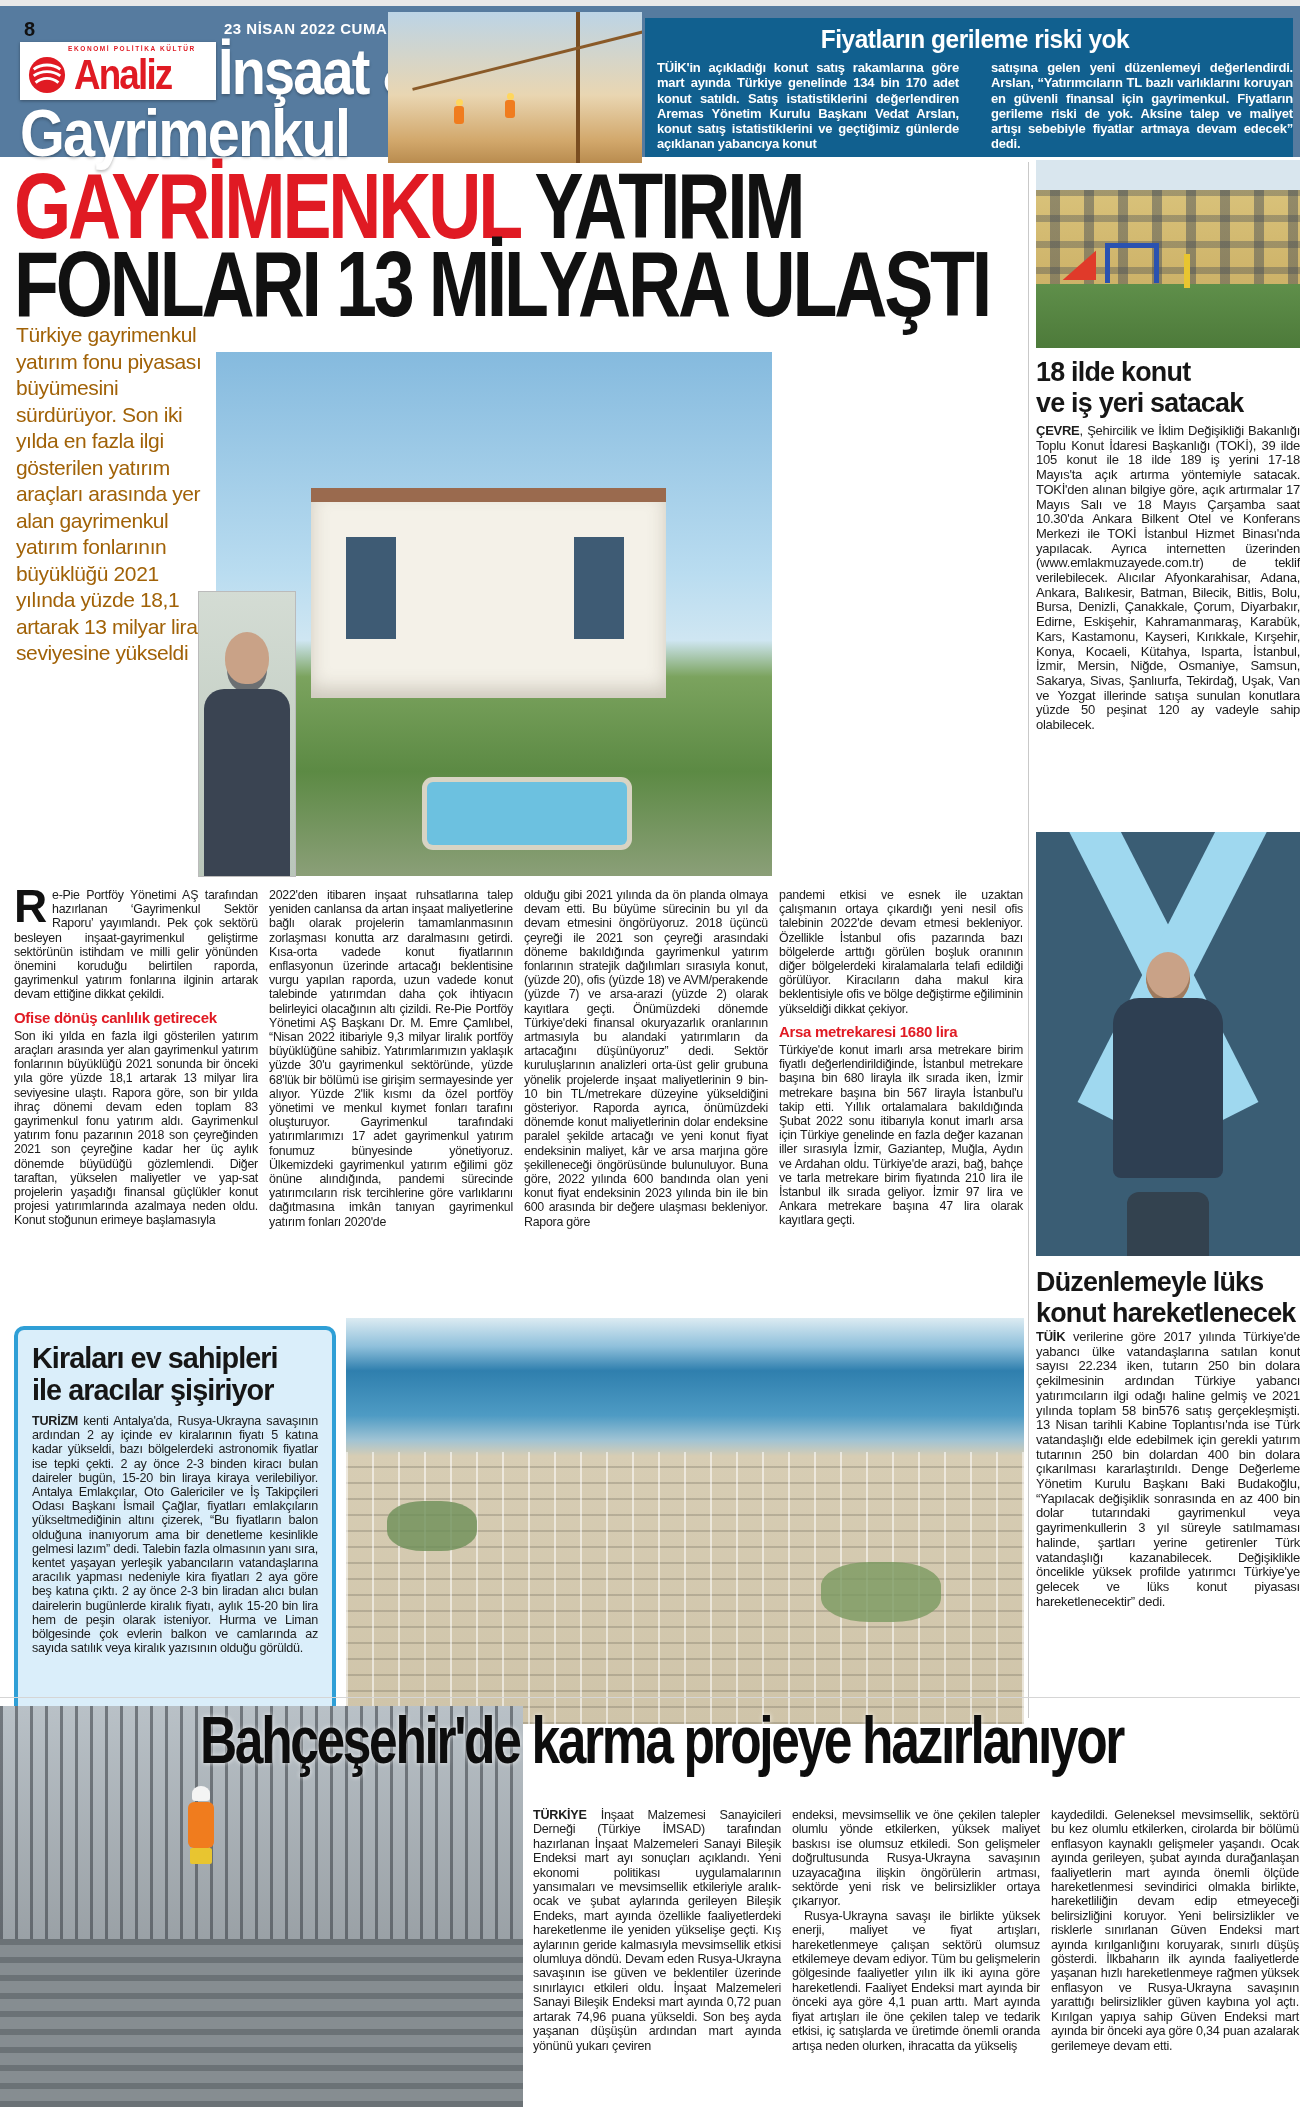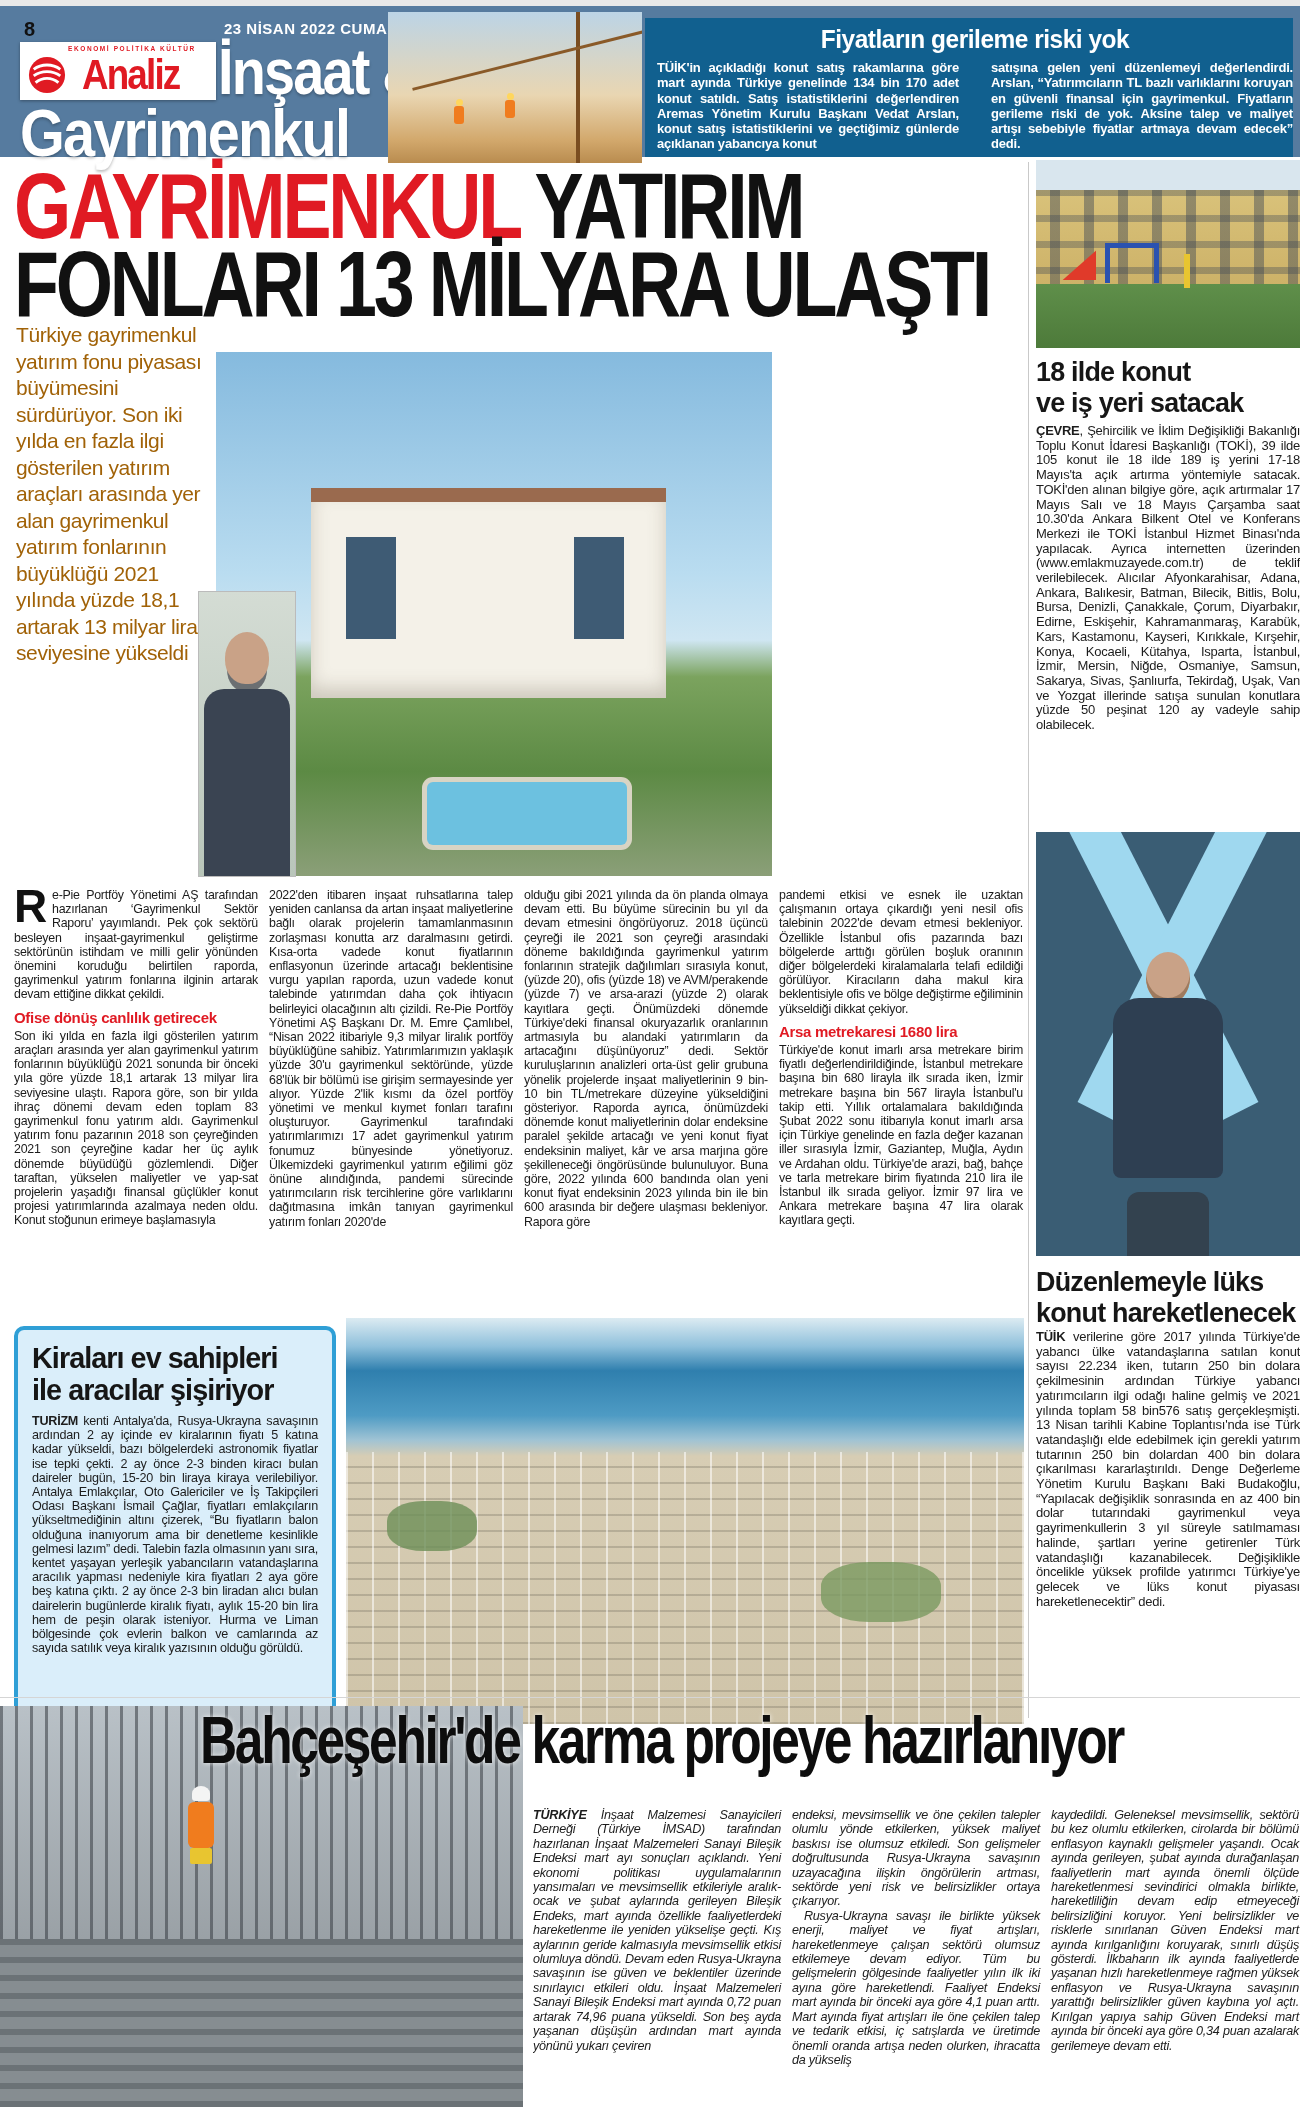--- a/index.html
+++ b/index.html
@@ -14,7 +14,7 @@
   .analiz-box { position:absolute; left:20px; top:36px; width:196px; height:58px; background:#fff;
                 box-shadow:0 1px 3px rgba(0,0,0,.35); padding:3px 8px 0 8px; }
   .analiz-cap { font-size:6.5px; color:#e01a23; letter-spacing:1.6px; font-weight:700; padding-left:40px; }
-  .analiz-row { display:flex; align-items:center; gap:16px; }
+  .analiz-row { display:flex; align-items:center; gap:8px; }
   .analiz-row svg { width:38px; height:38px; }
   .analiz-word { font-size:40px; font-weight:700; color:#e01a23; letter-spacing:-2px;
                  transform:scale(.92,1.05); transform-origin:left center; }

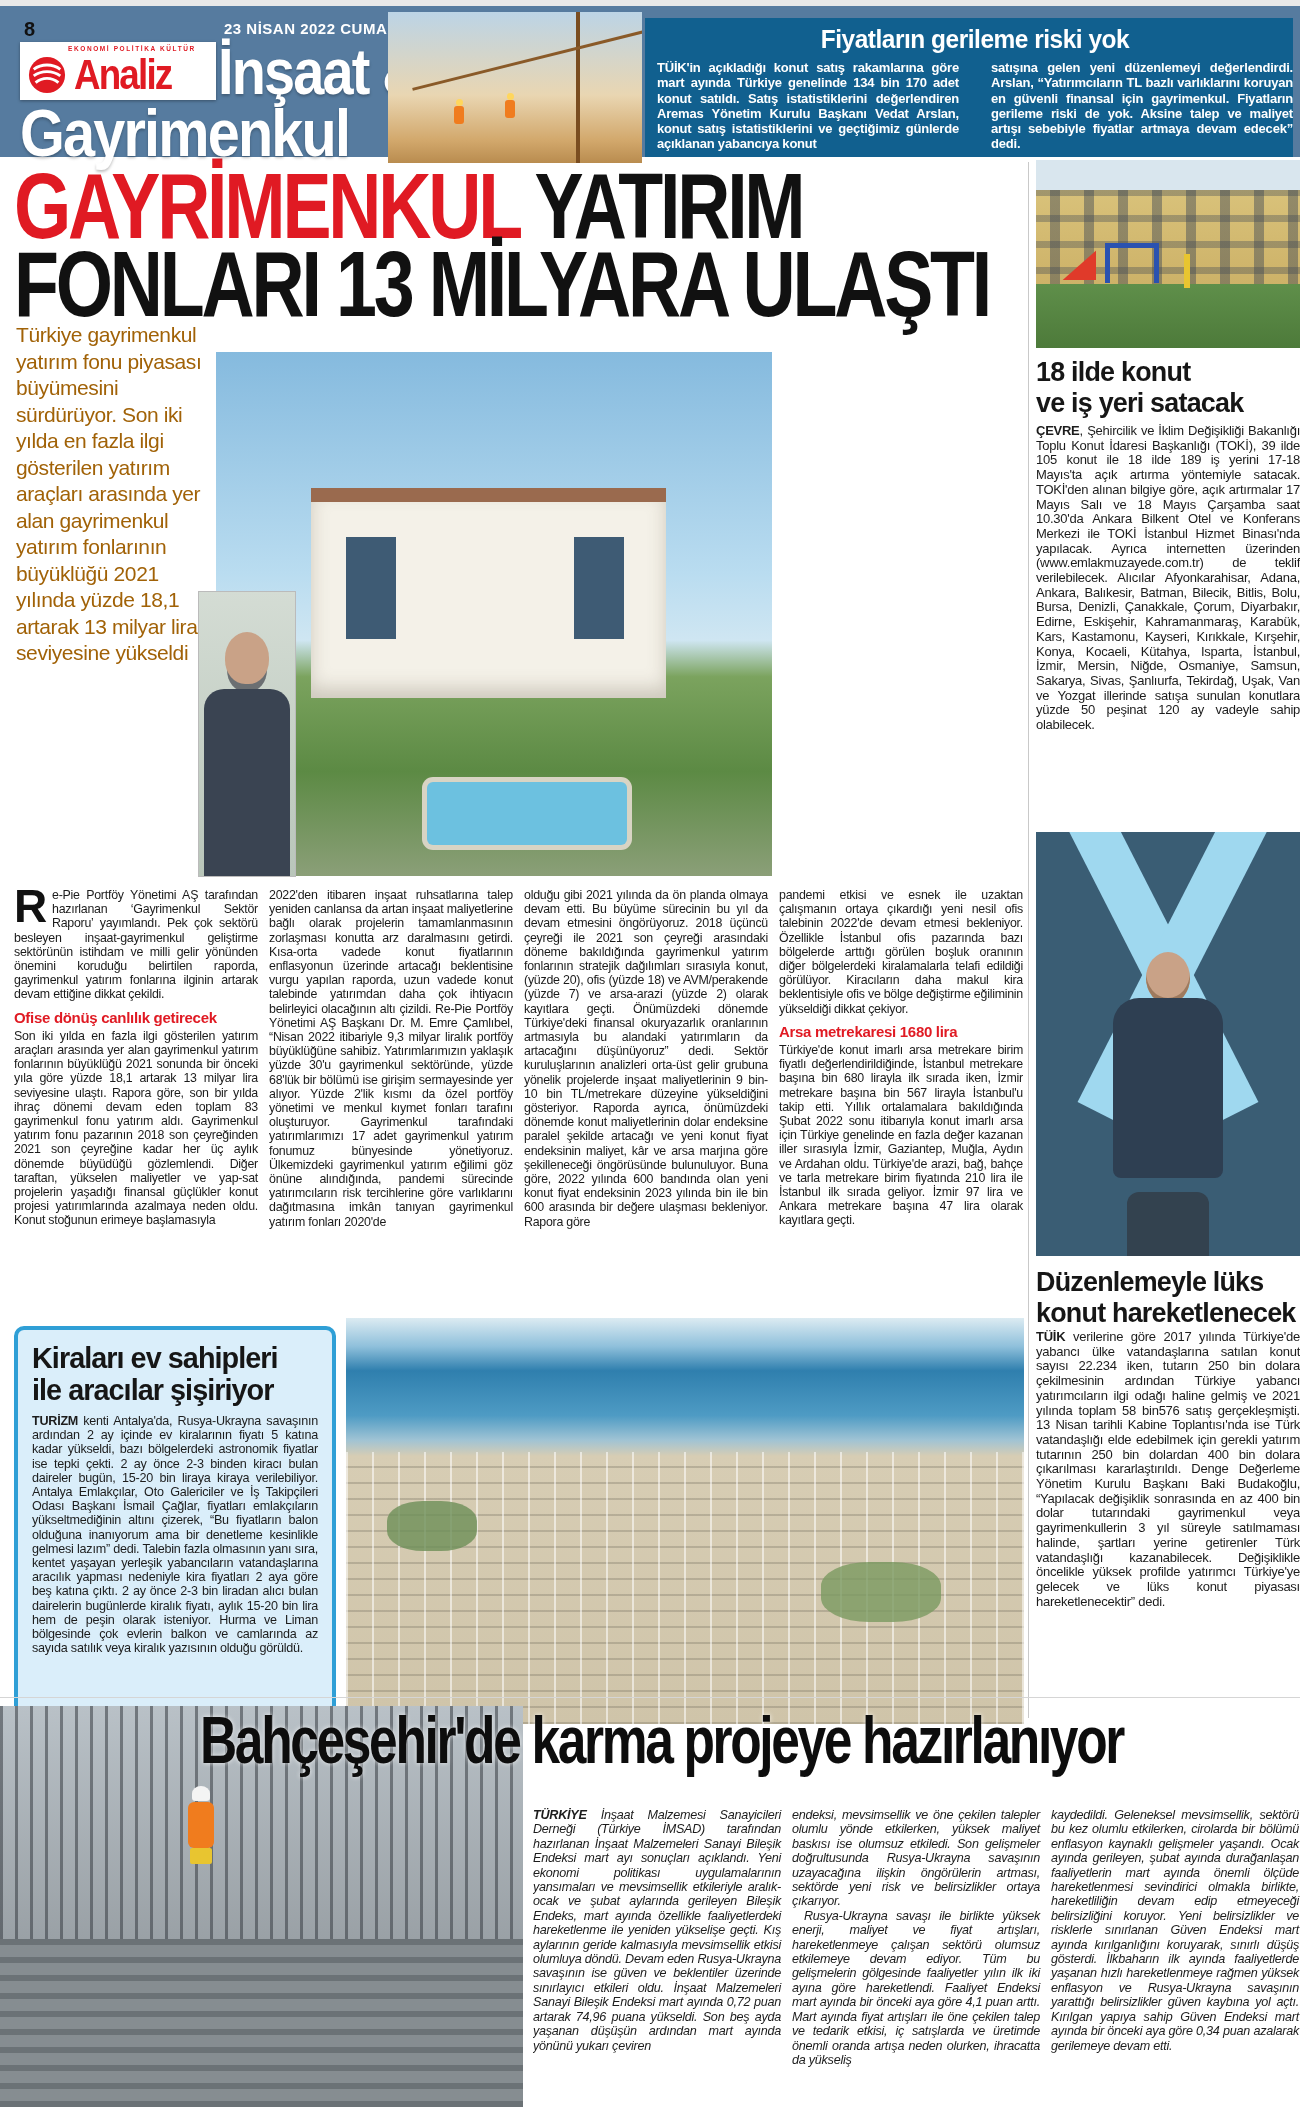--- a/index.html
+++ b/index.html
@@ -140,7 +140,7 @@
               white-space:nowrap; transform:scale(.78,1); transform-origin:left top; color:#0d0d0d; z-index:4;
               text-shadow:0 0 6px rgba(255,255,255,.8); }
   .botcols { position:absolute; left:533px; top:1808px; width:767px; height:299px; display:flex; gap:11px; overflow:hidden; }
-  .botcol { width:248px; font-size:12.6px; line-height:14.4px; text-align:justify; letter-spacing:-.25px;font-style:italic; }
+  .botcol { width:248px; font-size:12.6px; line-height:14.4px; text-align:justify; letter-spacing:-.25px; }
   .botcol p + p { text-indent:12px; }
 </style>
 </head>

